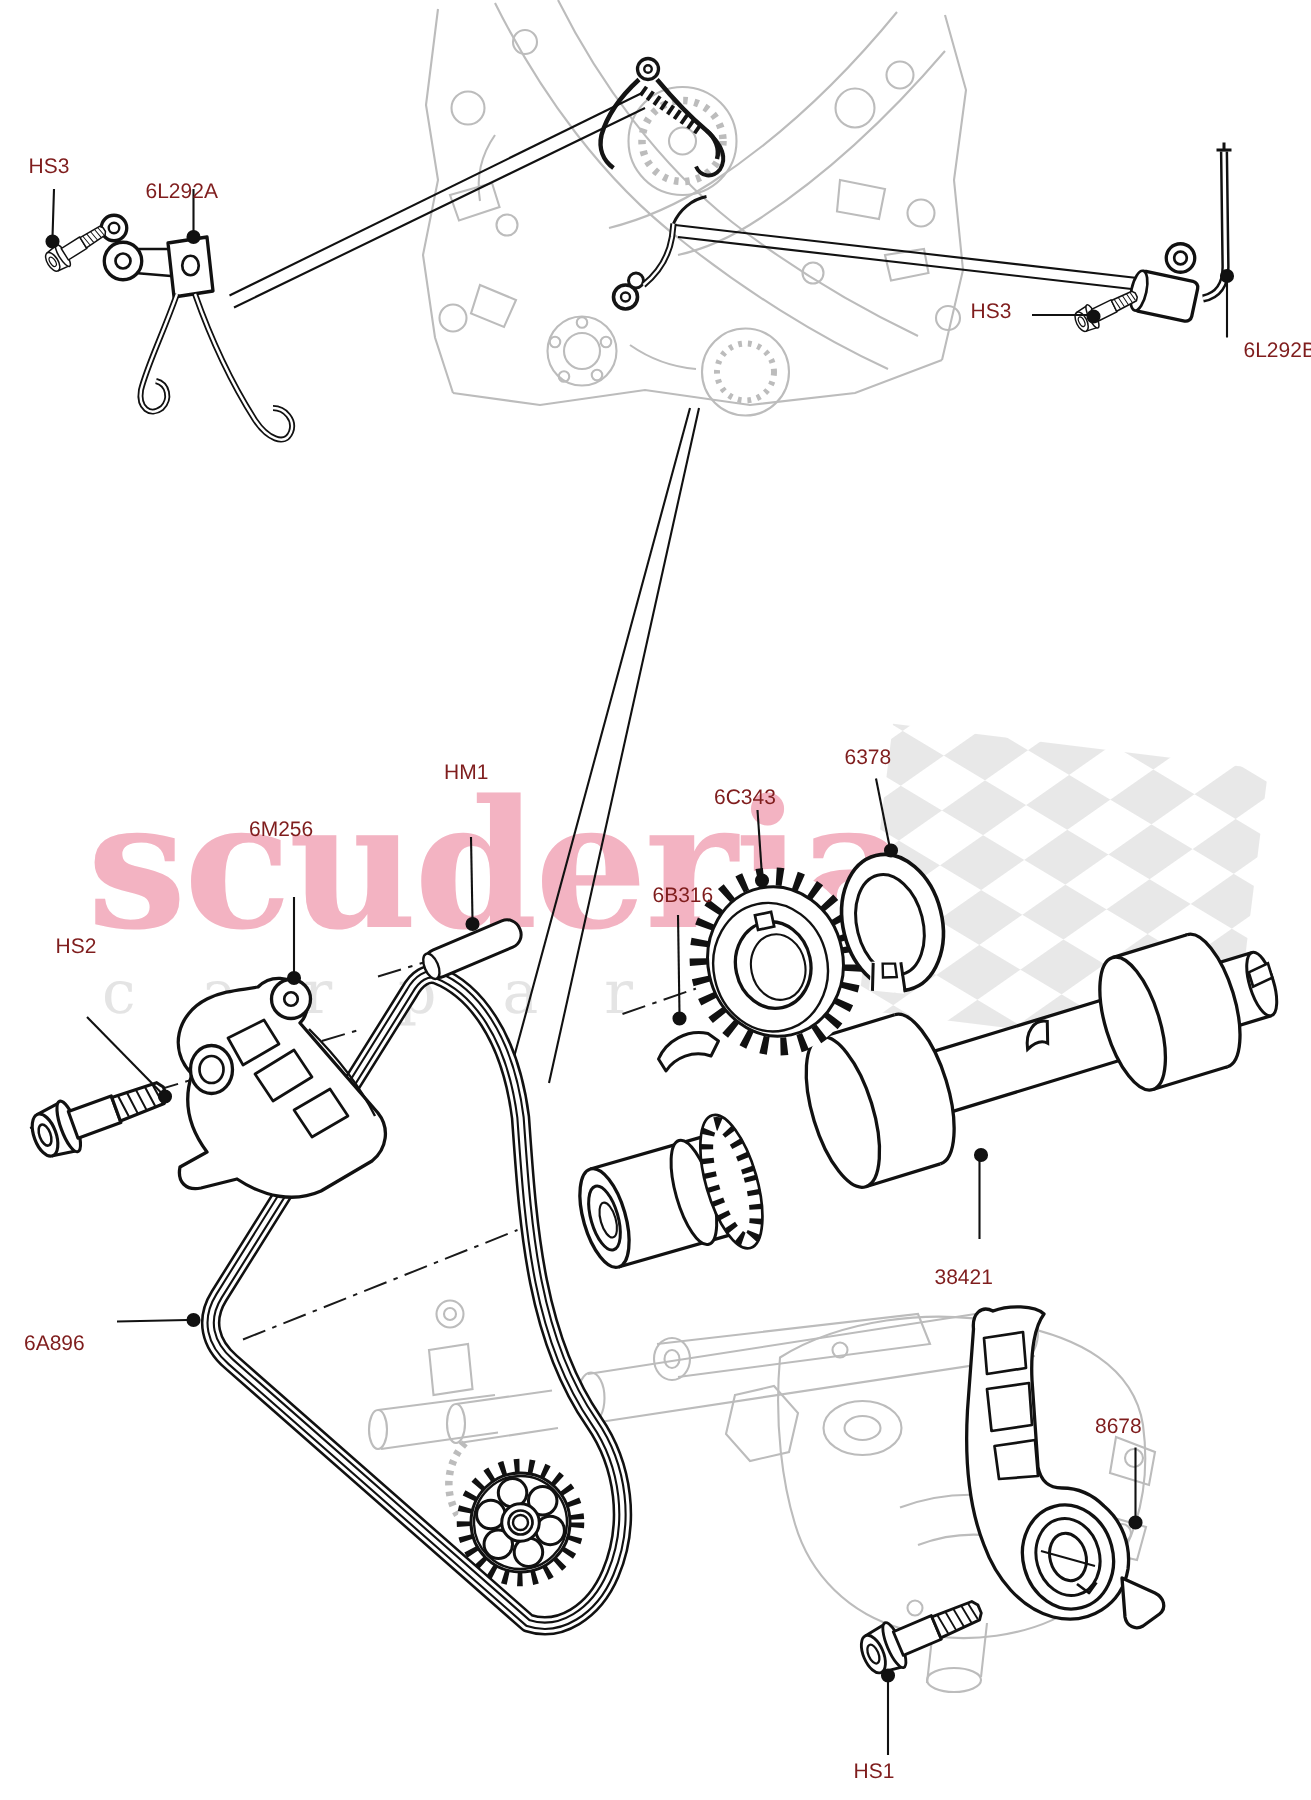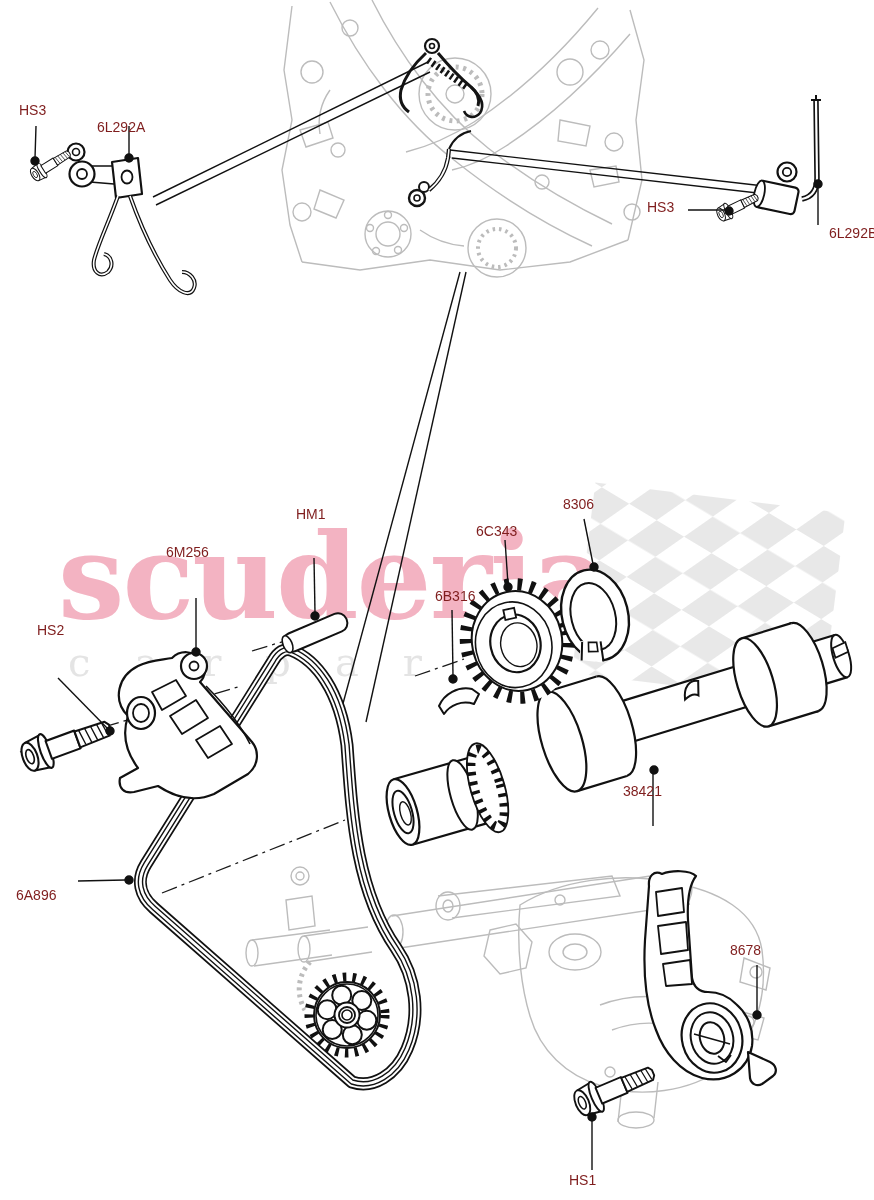--- a/index.html
+++ b/index.html
@@ -318,7 +318,7 @@
   <div class="lbl" style="left:37px;top:623px">HS2</div>
   <div class="lbl" style="left:435px;top:589px">6B316</div>
   <div class="lbl" style="left:476px;top:524px">6C343</div>
-  <div class="lbl" style="left:563px;top:497px">8306</div>
+  <div class="lbl" style="left:563px;top:497px">6378</div>
   <div class="lbl" style="left:16px;top:888px">6A896</div>
   <div class="lbl" style="left:623px;top:784px">38421</div>
   <div class="lbl" style="left:730px;top:943px">8678</div>

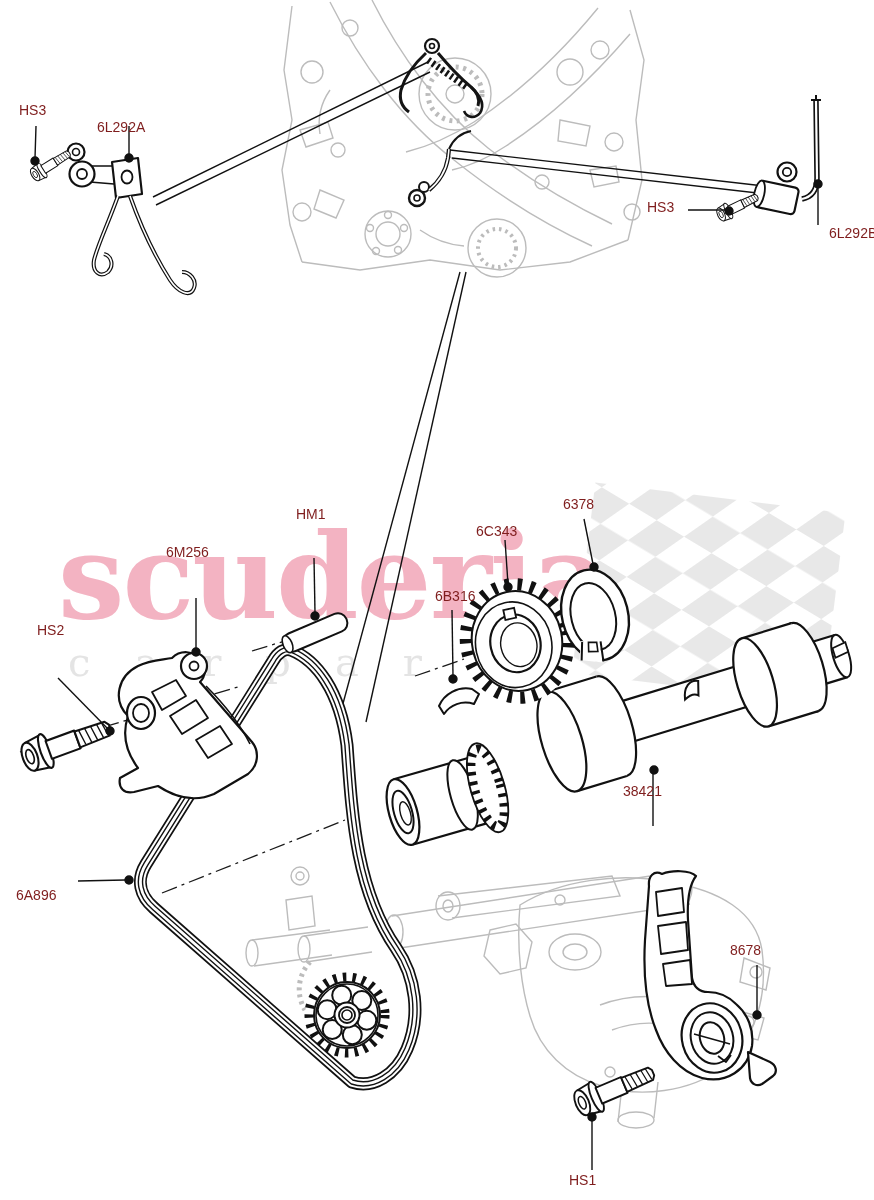--- a/index.html
+++ b/index.html
@@ -320,7 +320,7 @@
   <div class="lbl" style="left:476px;top:524px">6C343</div>
   <div class="lbl" style="left:563px;top:497px">6378</div>
   <div class="lbl" style="left:16px;top:888px">6A896</div>
-  <div class="lbl" style="left:623px;top:784px">38421</div>
+  <div class="lbl" style="left:623px;top:844px">38421</div>
   <div class="lbl" style="left:730px;top:943px">8678</div>
   <div class="lbl" style="left:569px;top:1173px">HS1</div>
 </div>

